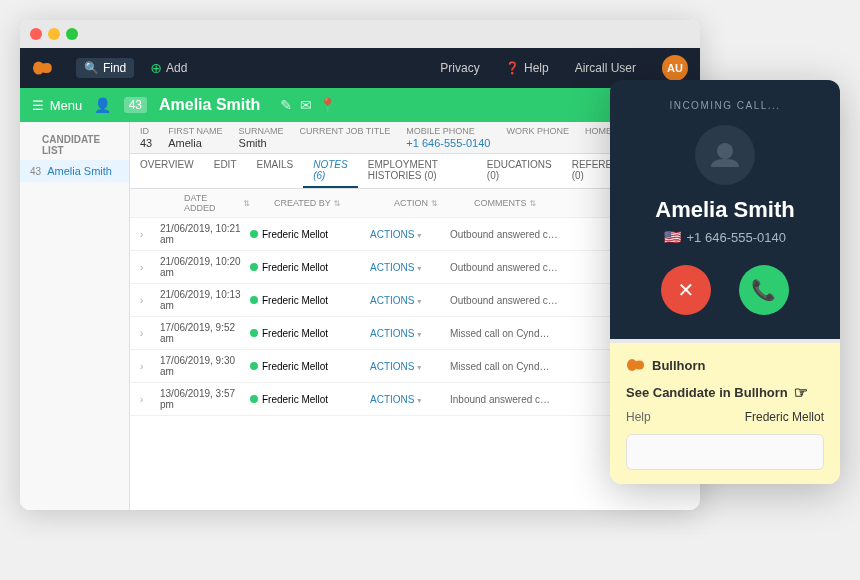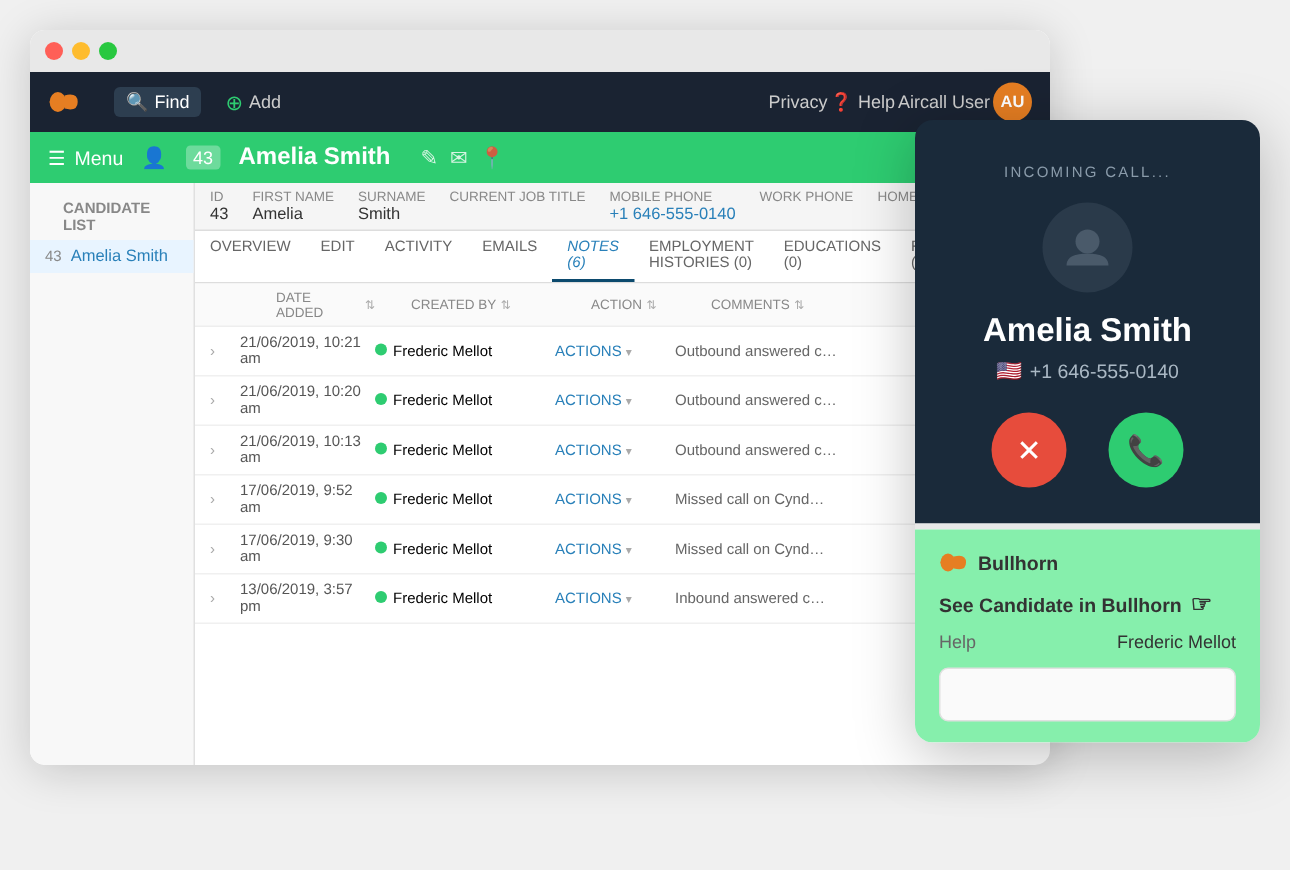--- a/index.html
+++ b/index.html
@@ -75,7 +75,7 @@
       margin-left: auto;
       display: flex;
       align-items: center;
-      gap: 2px;
+      gap: 26px;
       color: #ccc;
       font-size: 12px;
     }

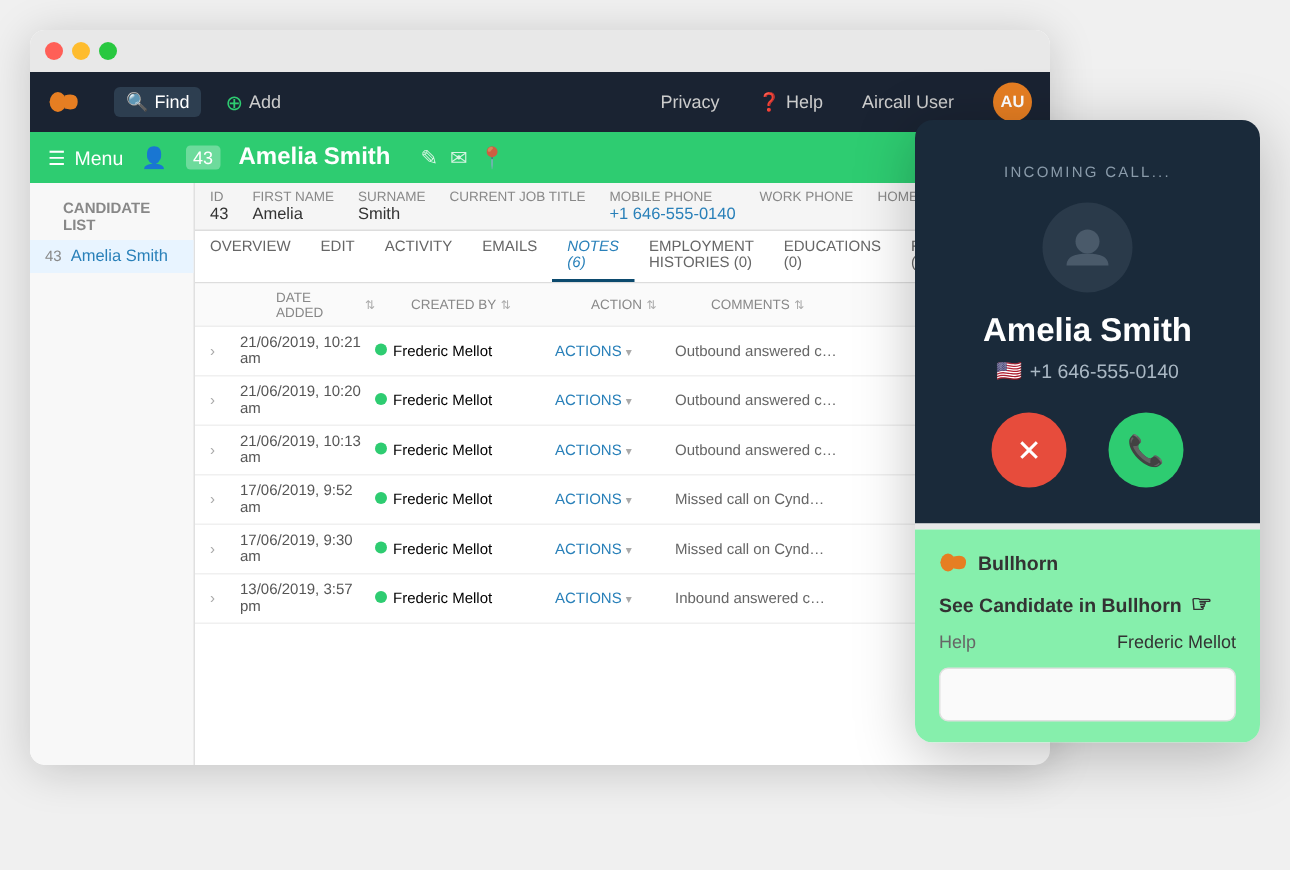--- a/index.html
+++ b/index.html
@@ -297,7 +297,7 @@
 
     .call-top {
       background: #1a2a3a;
-      padding: 30px 16px 24px;
+      padding: 20px 16px 24px;
       text-align: center;
     }
     .incoming-label {

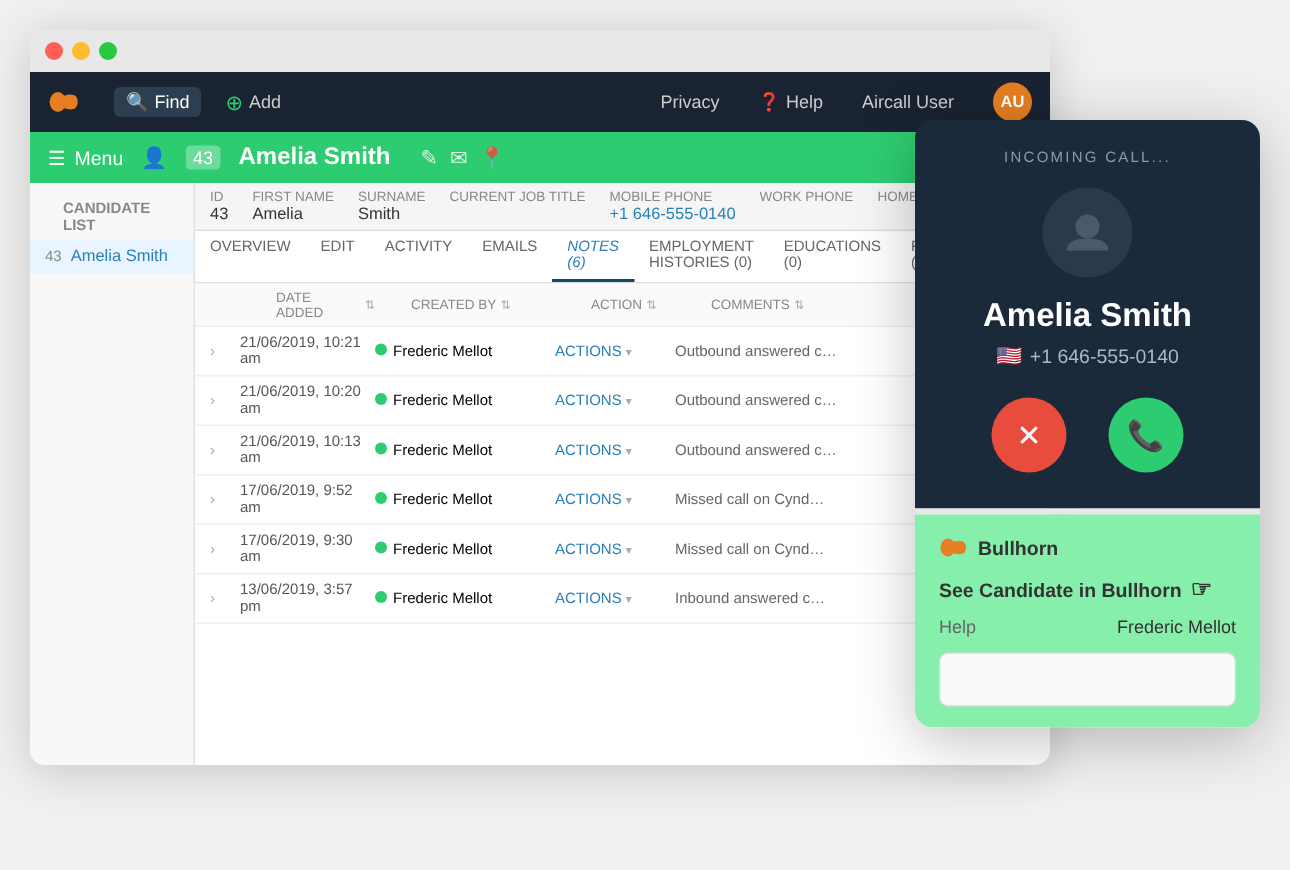--- a/index.html
+++ b/index.html
@@ -503,7 +503,6 @@
         <div class="tabs">
           <div class="tab">OVERVIEW</div>
           <div class="tab">EDIT</div>
-          <div class="tab">ACTIVITY</div>
           <div class="tab">EMAILS</div>
           <div class="tab active">NOTES (6)</div>
           <div class="tab">EMPLOYMENT HISTORIES (0)</div>

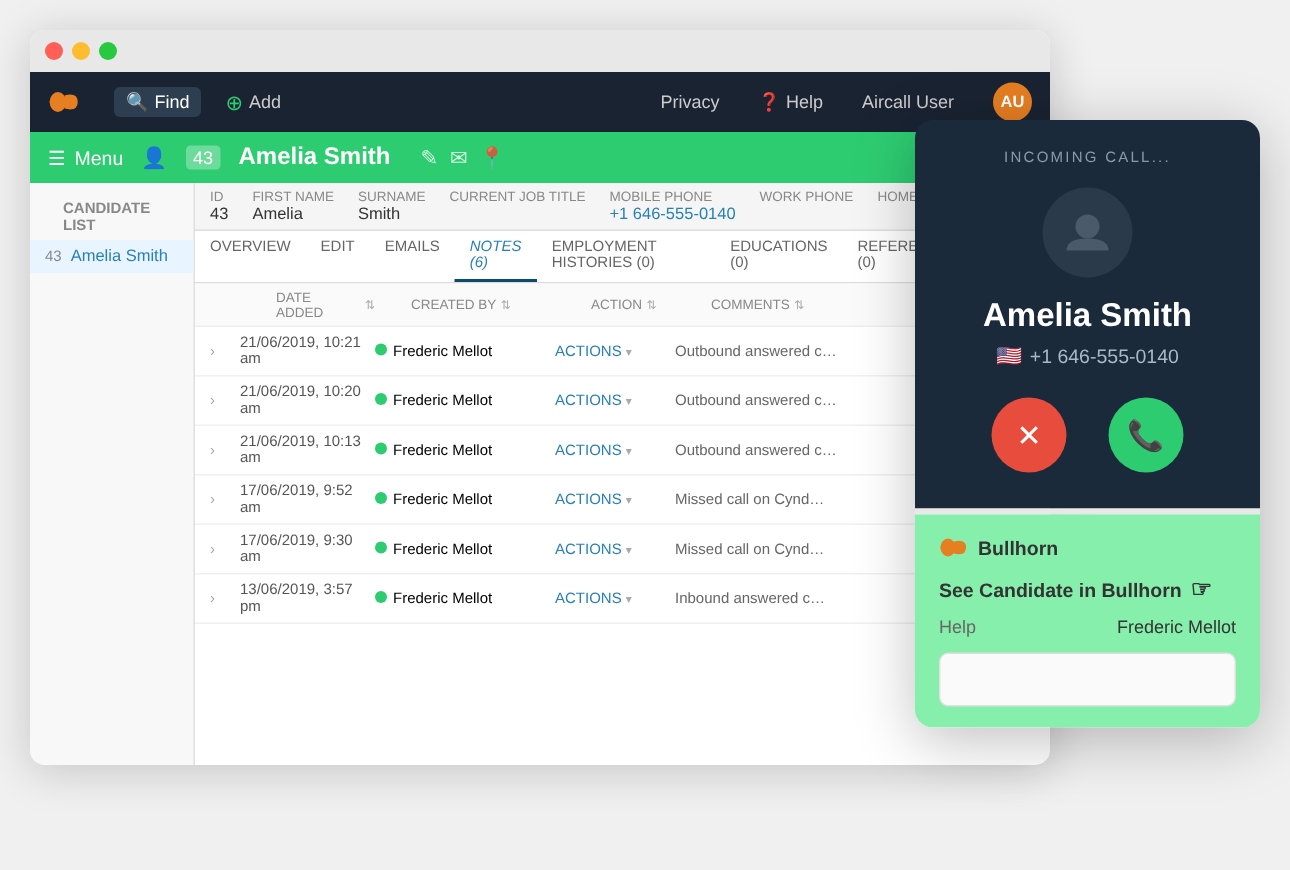--- a/index.html
+++ b/index.html
@@ -353,7 +353,7 @@
 
     
     .call-bottom {
-      background: #86efac;
+      background: #fef9c3;
       padding: 14px 16px;
     }
     .bullhorn-brand {

